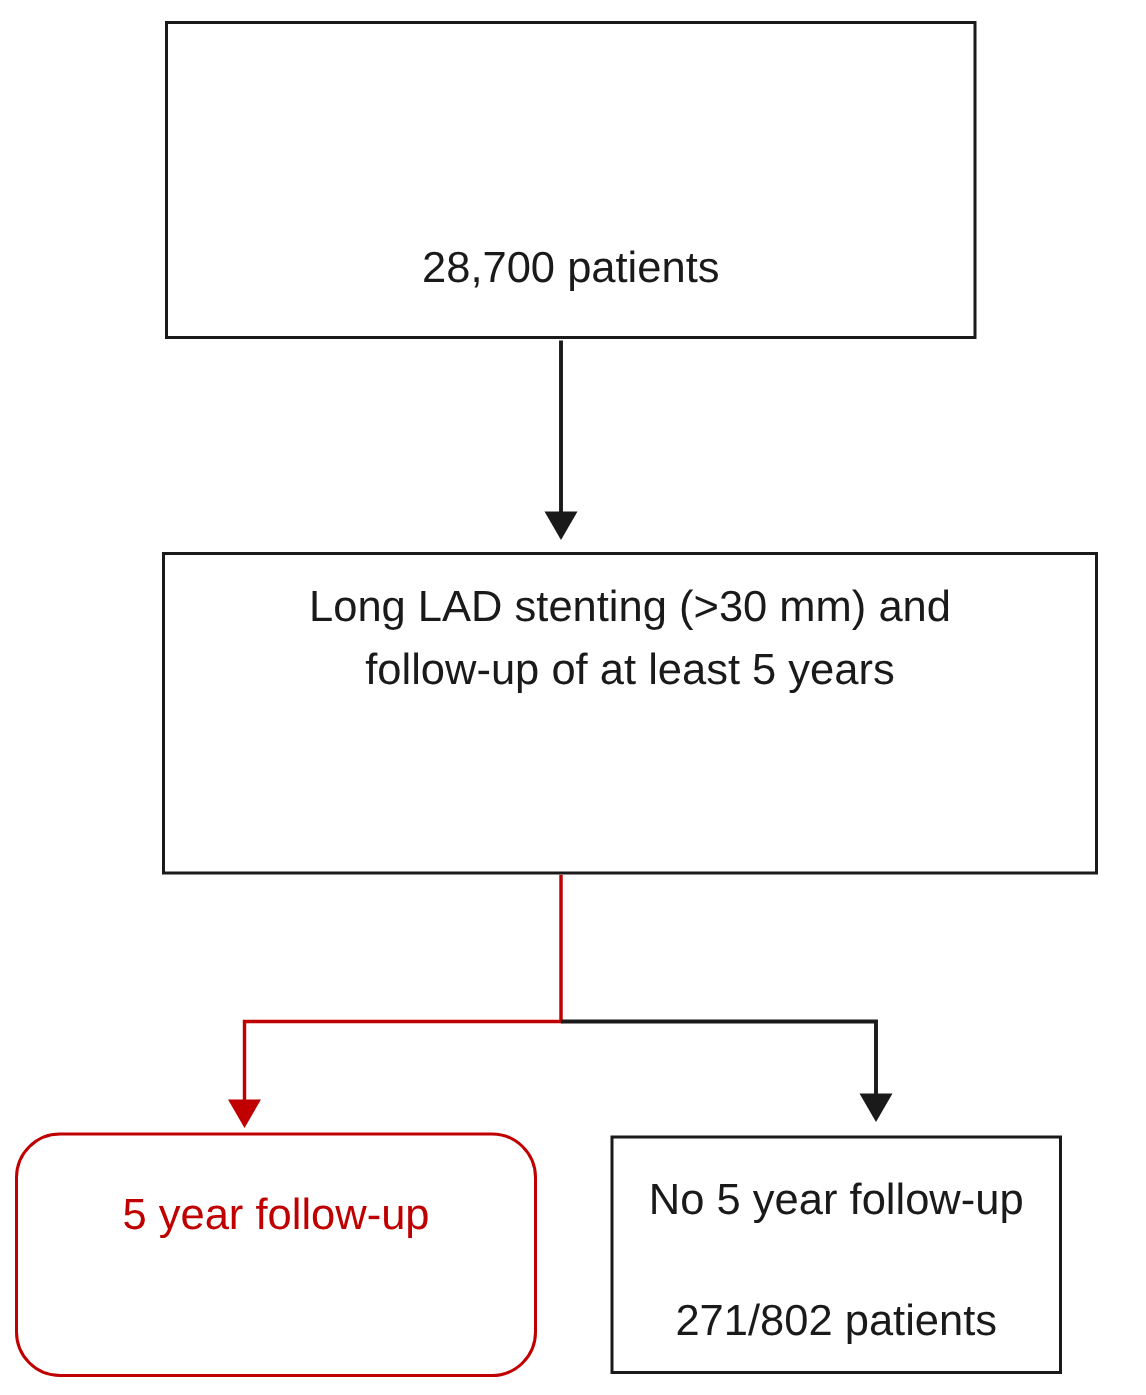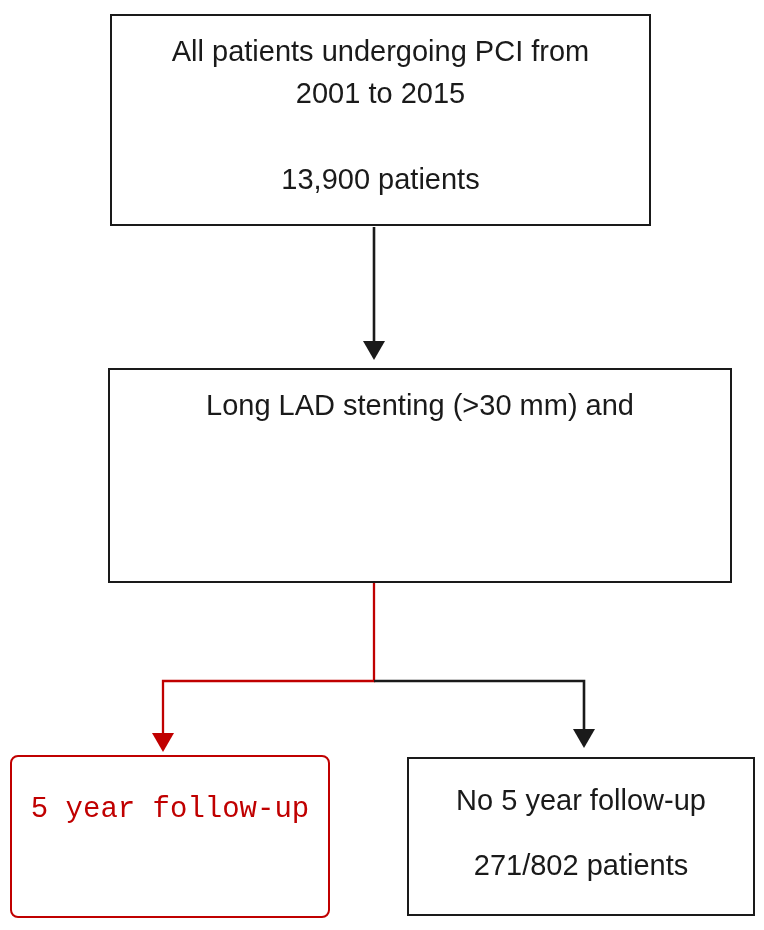--- a/index.html
+++ b/index.html
@@ -84,10 +84,6 @@
   </svg>
 
   <div class="node" id="node-top">
-    <div class="node-text">
-      <div>All patients undergoing PCI from</div>
-      <div>2001 to 2015</div>
-    </div>
     <div class="node-count">13,900 patients</div>
   </div>
 

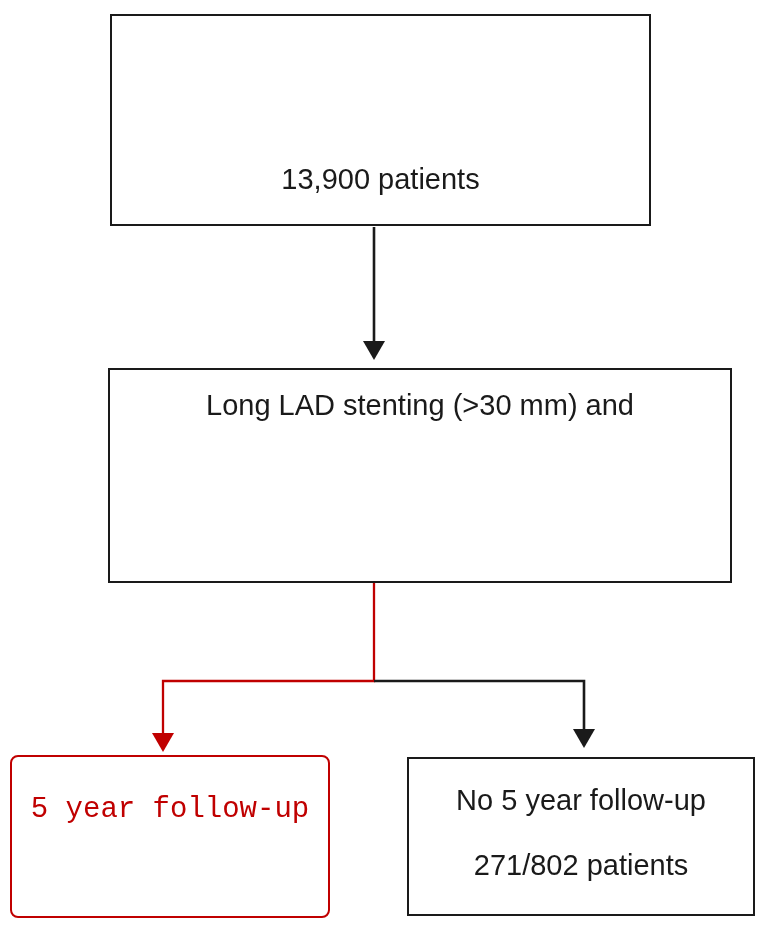--- a/index.html
+++ b/index.html
@@ -84,7 +84,7 @@
   </svg>
 
   <div class="node" id="node-top">
-    <div class="node-count">13,900 patients</div>
+    <div class="node-count">28,700 patients</div>
   </div>
 
   <div class="node" id="node-middle">

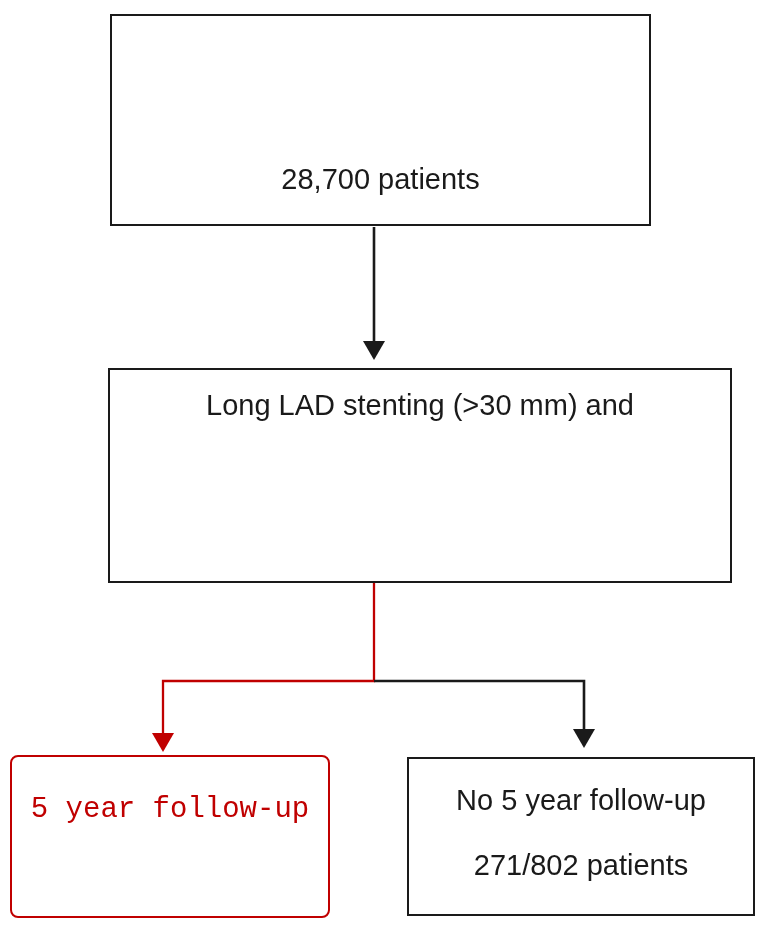--- a/index.html
+++ b/index.html
@@ -90,6 +90,7 @@
   <div class="node" id="node-middle">
     <div class="node-text">
       <div>Long LAD stenting (&gt;30 mm) and</div>
+      <div>follow-up of at least 5 years</div>
     </div>
   </div>
 

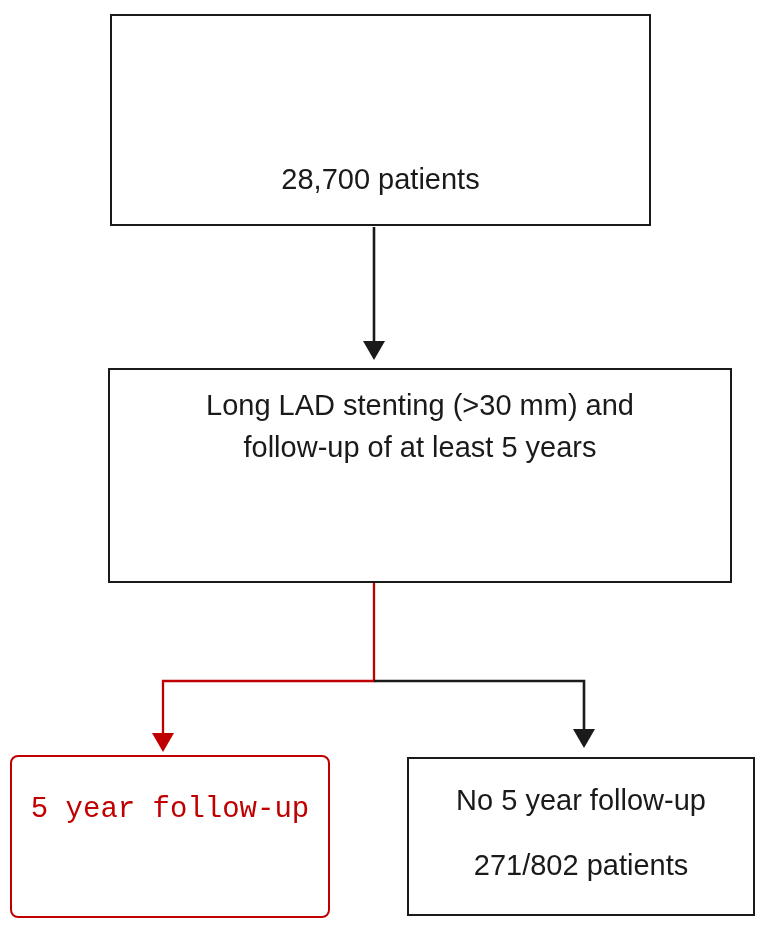--- a/index.html
+++ b/index.html
@@ -54,11 +54,10 @@
   #node-middle { left: 108px; top: 368px; width: 624px; height: 215px; }
   #node-middle .node-count { bottom: 32px; }
   #node-left {
-    left: 10px; top: 755px; width: 320px; height: 163px;
+    left: 10px; top: 755px; width: 348px; height: 163px;
     border: 2.6px solid var(--accent);
-    border-radius: 8px;
+    border-radius: 30px;
     color: var(--accent);
-    font-family: Liberation Mono, monospace;
   }
   #node-left .node-text  { padding-top: 32px; }
   #node-left .node-count { bottom: 22px; }

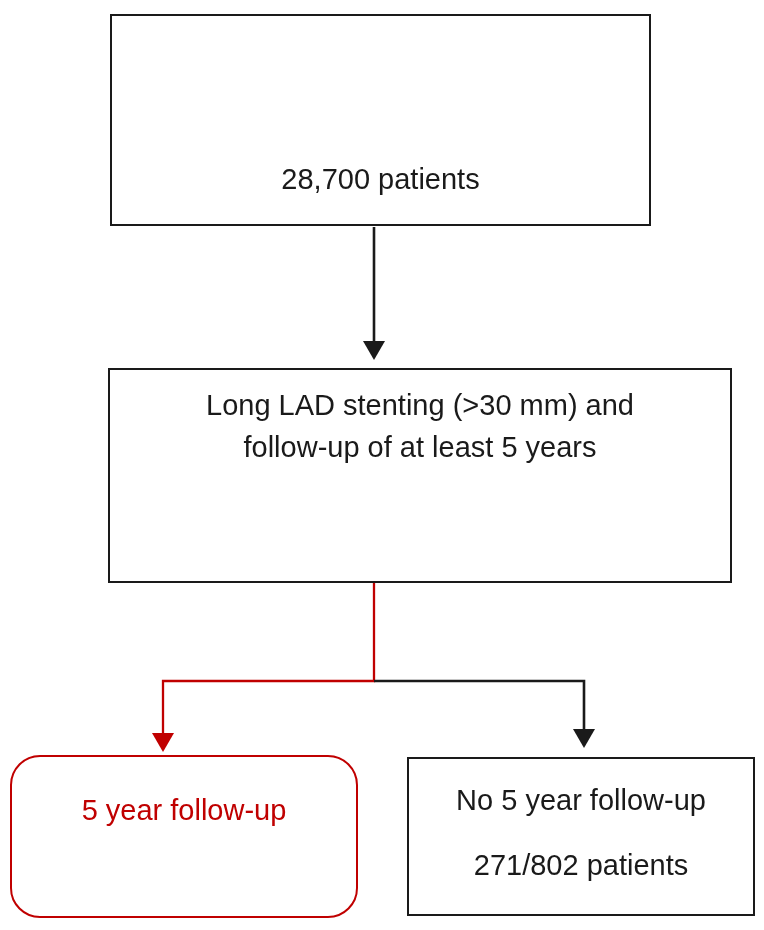--- a/index.html
+++ b/index.html
@@ -61,7 +61,7 @@
   }
   #node-left .node-text  { padding-top: 32px; }
   #node-left .node-count { bottom: 22px; }
-  #node-right  { left: 407px; top: 757px; width: 348px; height: 159px; }
+  #node-right  { left: 407px; top: 757px; width: 301px; height: 159px; }
   #node-right .node-text  { padding-top: 20px; }
   #node-right .node-count { bottom: 28px; }
 </style>

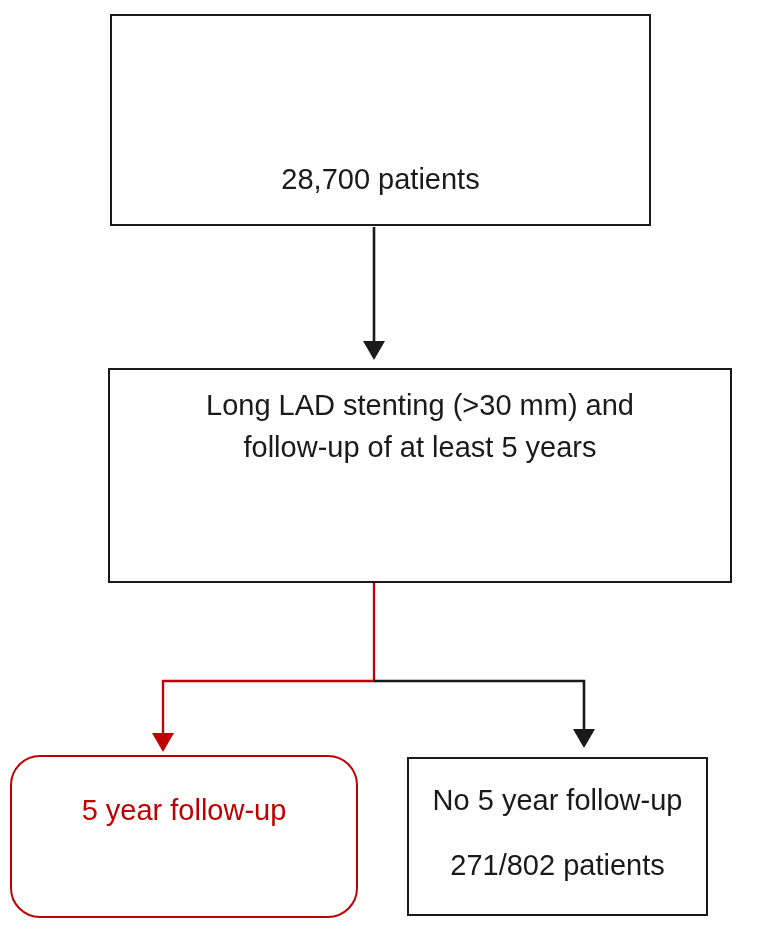--- a/index.html
+++ b/index.html
@@ -63,7 +63,7 @@
   #node-left .node-count { bottom: 22px; }
   #node-right  { left: 407px; top: 757px; width: 301px; height: 159px; }
   #node-right .node-text  { padding-top: 20px; }
-  #node-right .node-count { bottom: 28px; }
+  #node-right .node-count { bottom: 12px; }
 </style>
 </head>
 <body style="background: rgb(255, 255, 255);">

